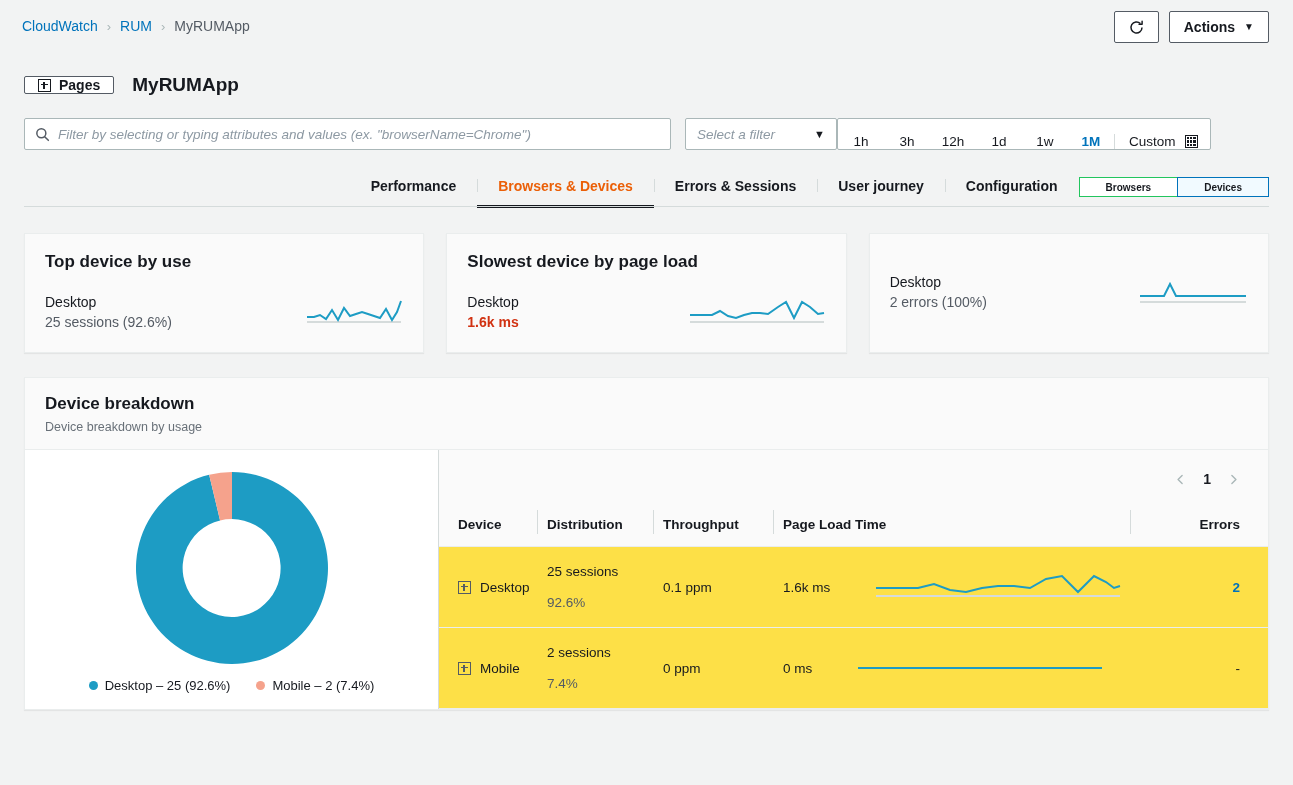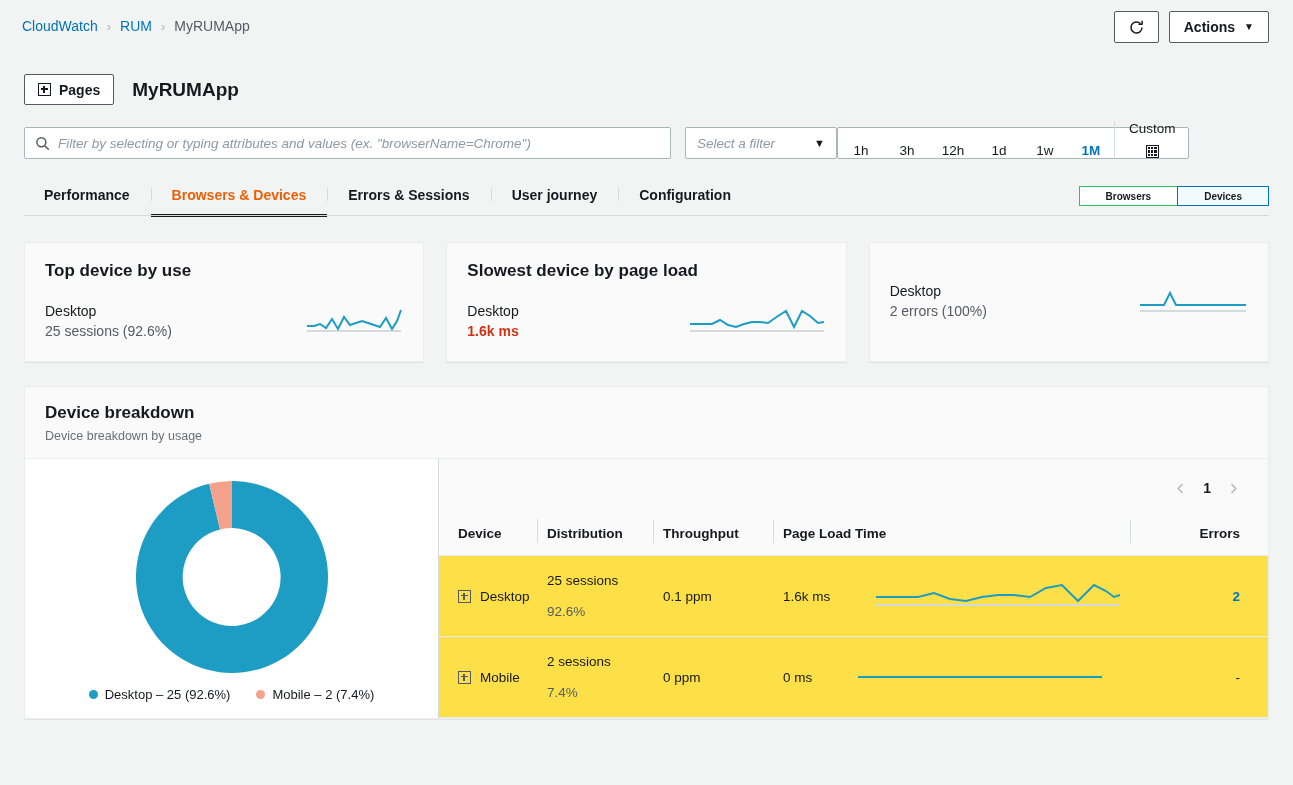--- a/index.html
+++ b/index.html
@@ -33,7 +33,7 @@
 
   
   .pages-row { display: flex; align-items: center; gap: 18px; margin: 40px 0 0 24px; }
-  .btn-pages { height: 31px; padding: 0 13px; gap: 8px; }
+  .btn-pages { height: 18px; padding: 0 13px; gap: 8px; }
   .pages-icon {
     width: 13px; height: 13px; border: 1.6px solid #16191f;
     position: relative; display: inline-block;

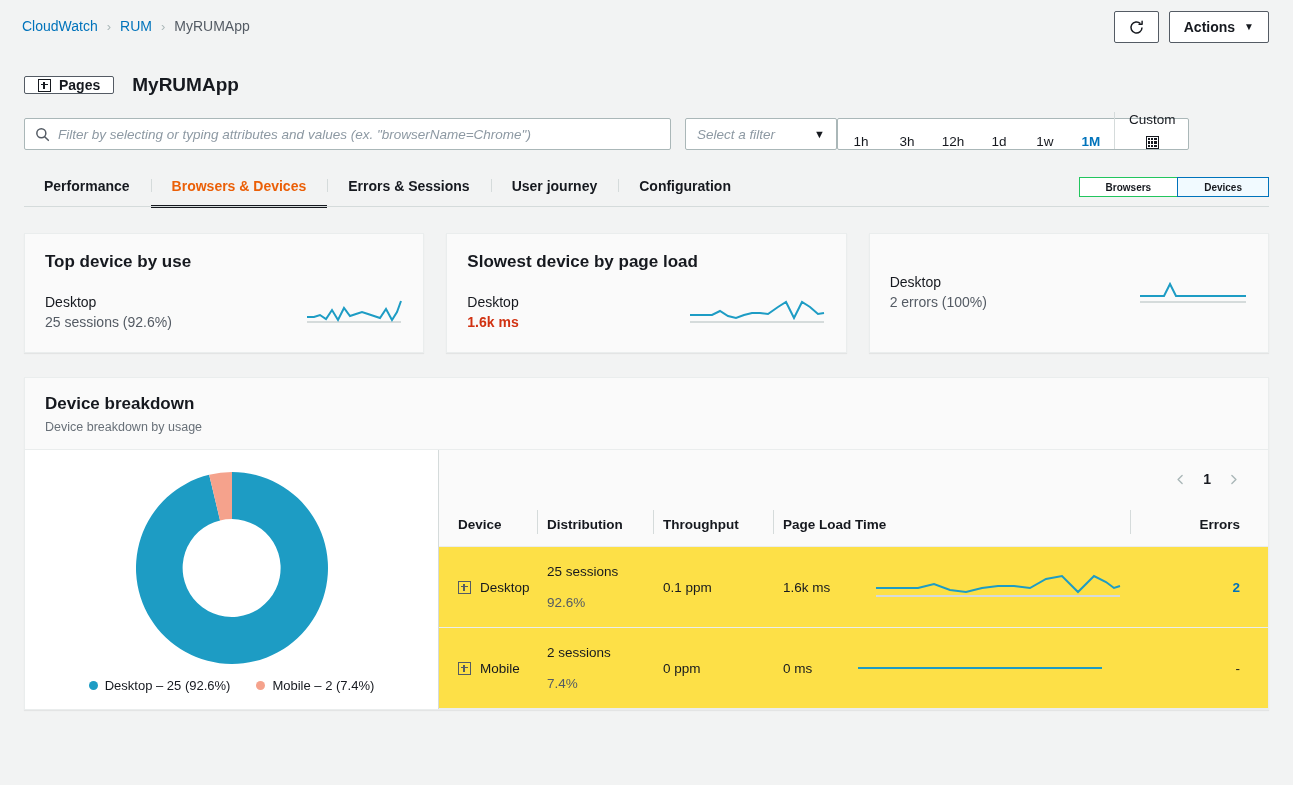--- a/index.html
+++ b/index.html
@@ -82,7 +82,7 @@
   .tr-custom {
     display: flex; align-items: center; gap: 9px;
     padding: 0 12px 0 14px; border-left: 1px solid #d5dbdb;
-    font-size: 13.5px; color: #16191f; cursor: pointer; flex-direction: column;
+    font-size: 13.5px; color: #16191f; cursor: pointer;
   }
   .cal-icon {
     width: 13px; height: 13px; border: 1.5px solid #16191f;

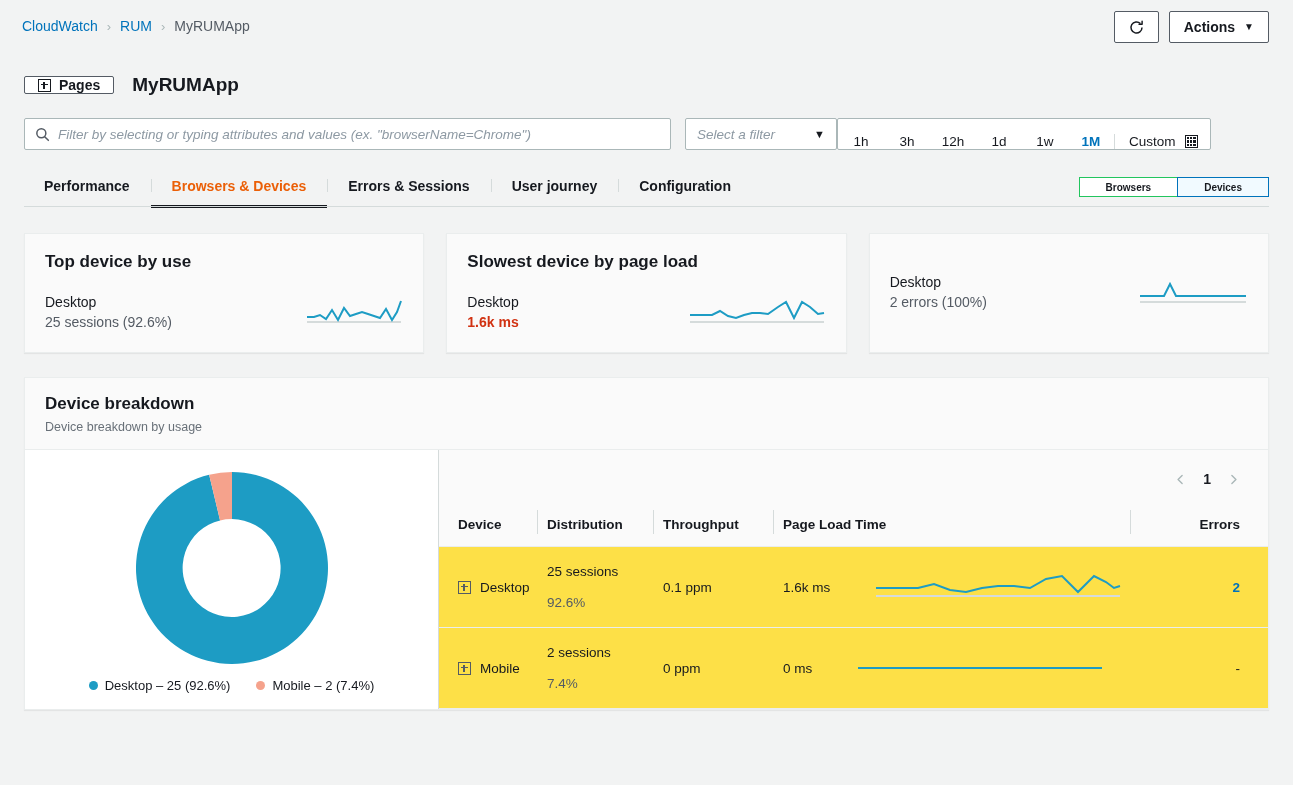--- a/index.html
+++ b/index.html
@@ -94,7 +94,7 @@
   
   .tabrow {
     position: relative; margin: 27px 0 0 0; padding: 0 24px;
-    display: flex; align-items: flex-end; justify-content: space-between;
+    display: flex; align-items: flex-end; justify-content: flex-end;
   }
   .tabs { display: flex; align-items: stretch; }
   .tab {

